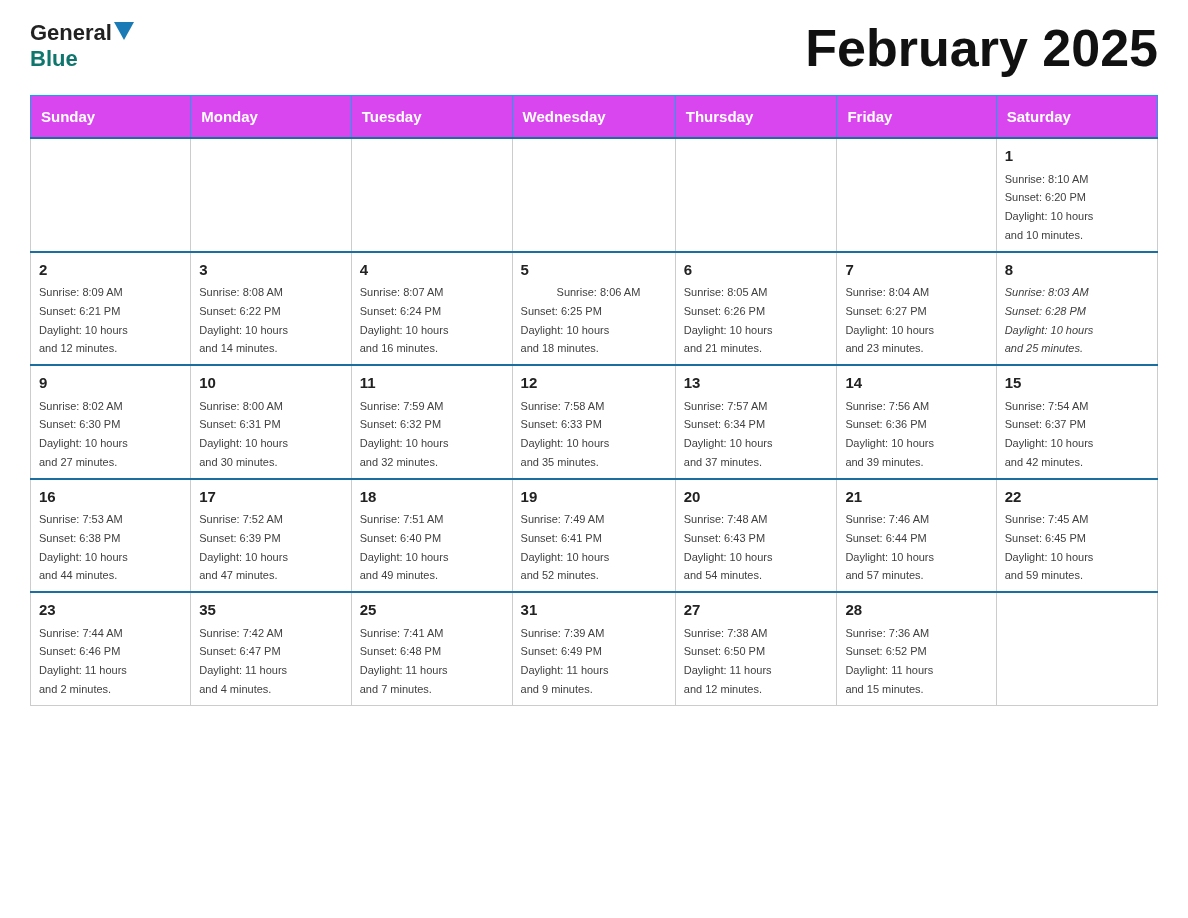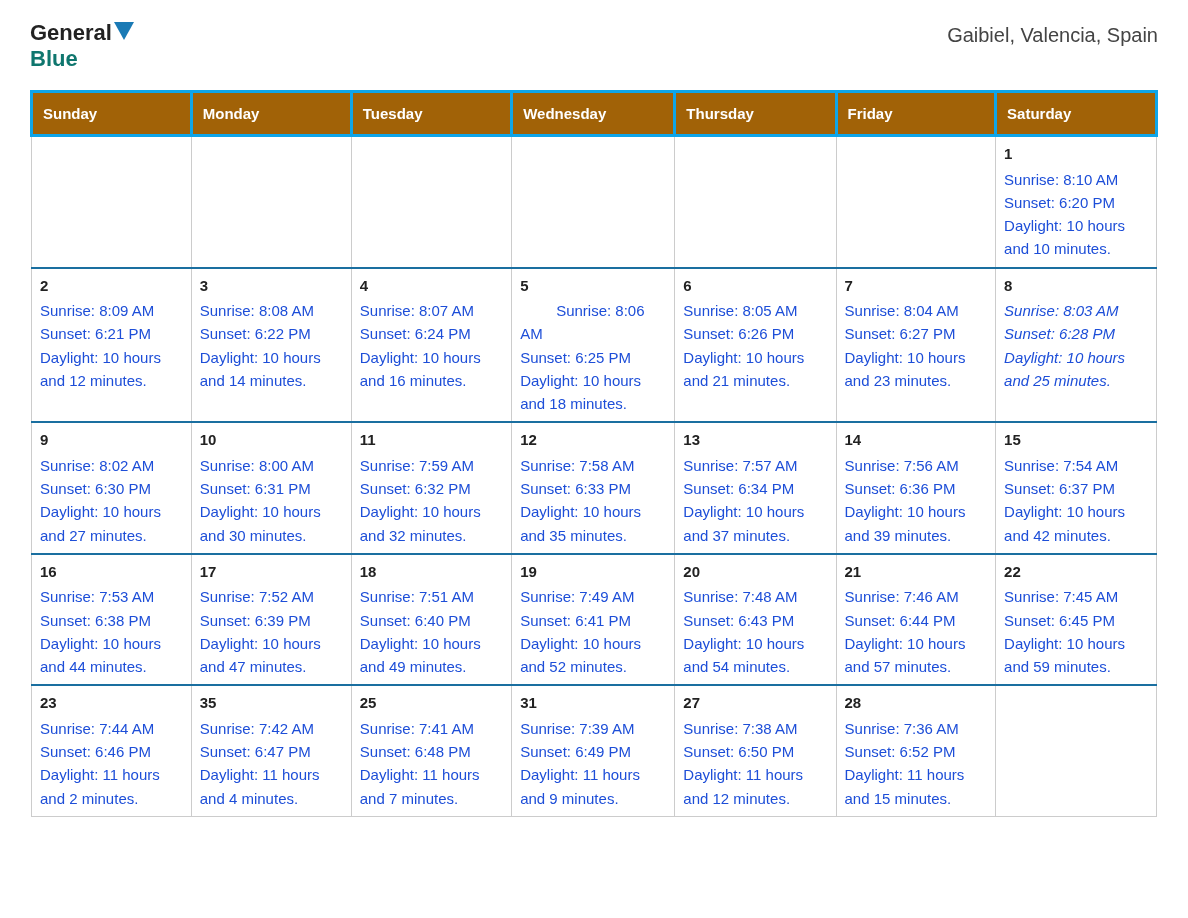--- a/index.html
+++ b/index.html
@@ -113,6 +113,7 @@
     </div>
   </div>
   <div class="title-block">
+    <div class="month-title">February 2025</div>
     <div class="location-title">Gaibiel, Valencia, Spain</div>
   </div>
 </div>

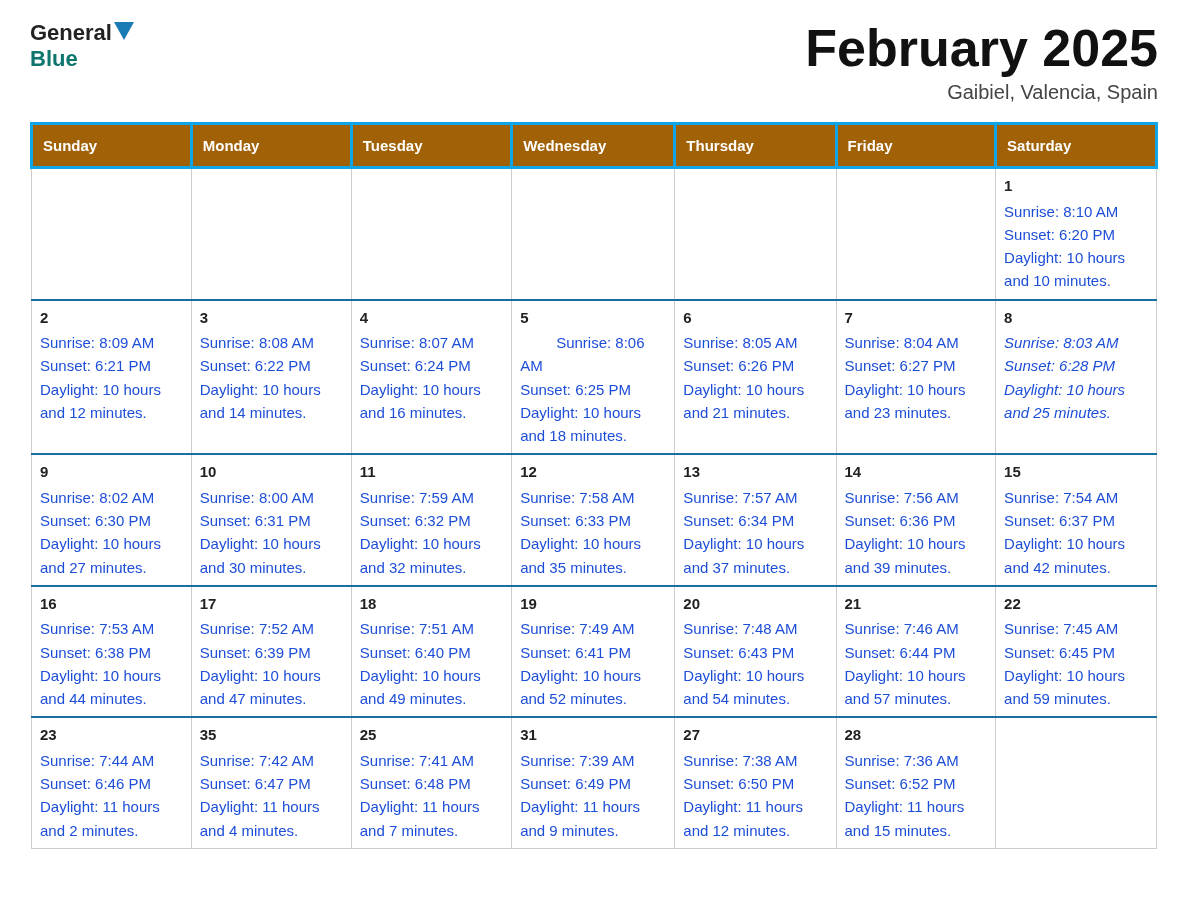--- a/index.html
+++ b/index.html
@@ -114,7 +114,6 @@
   </div>
   <div class="title-block">
     <div class="month-title">February 2025</div>
-    <div class="location-title">Gaibiel, Valencia, Spain</div>
   </div>
 </div>
 

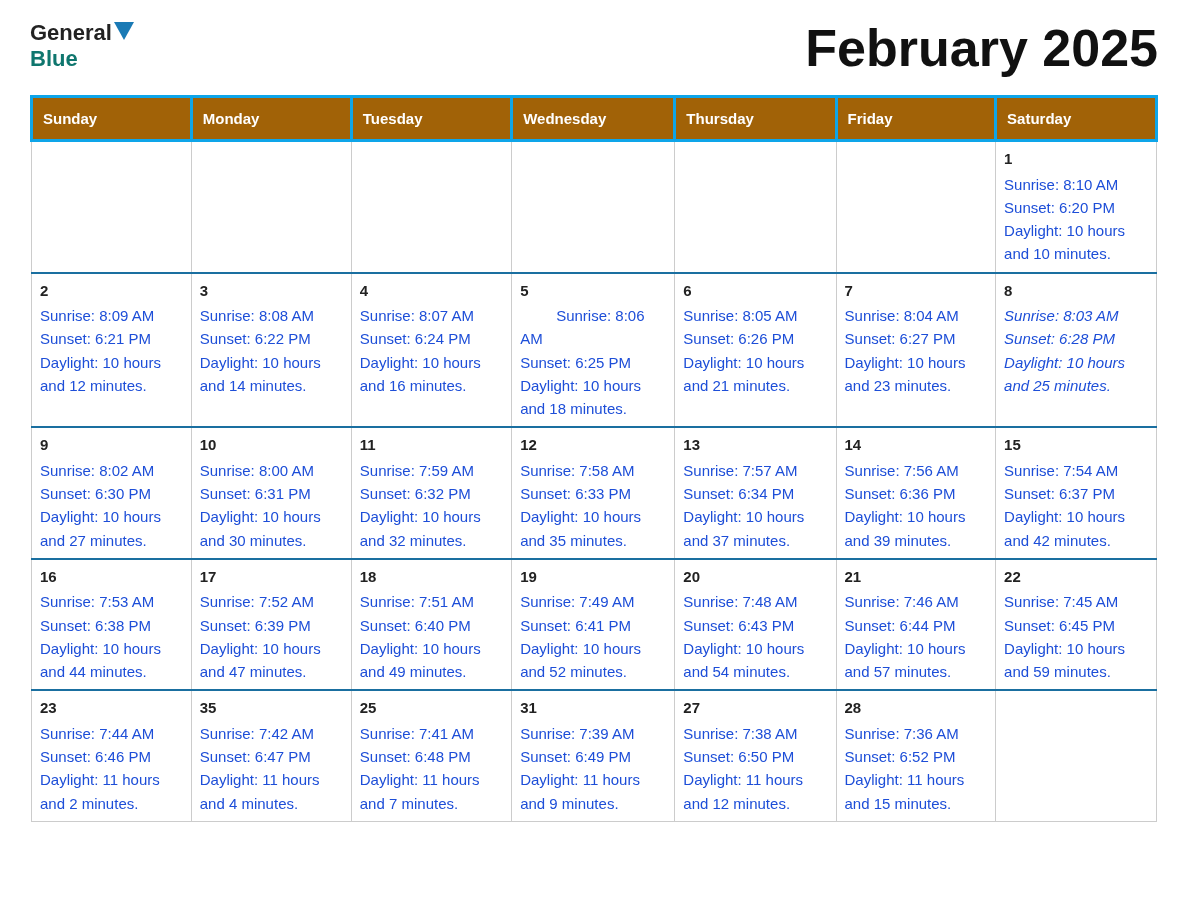--- a/index.html
+++ b/index.html
@@ -66,13 +66,13 @@
       border: 1px solid #aaa;
     }
     .calendar th {
-      background: #a16207;
+      background: #d946ef;
       color: #fff;
       font-size: 15px;
       font-weight: bold;
       padding: 12px 10px;
       text-align: left;
-      border: 3px solid #0ea5e9;
+      border: 1px solid #0ea5e9;
     }
     .calendar td {
       vertical-align: top;

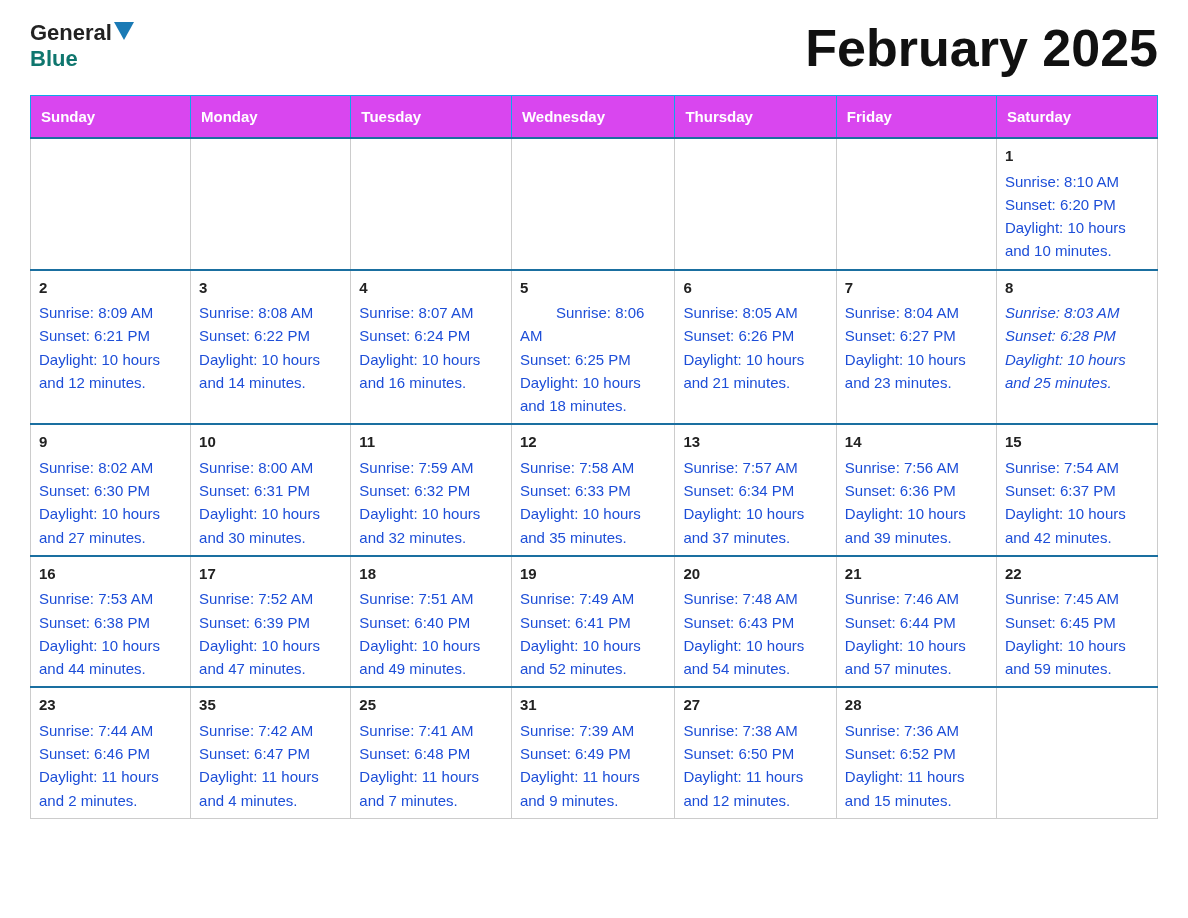--- a/index.html
+++ b/index.html
@@ -93,8 +93,8 @@
       margin-bottom: 2px;
     }
     .day-info {
-      font-size: 15px;
-      color: #1d4ed8;
+      font-size: 11px;
+      color: #404040;
       line-height: 1.55;
     }
     .empty-cell { background: #fff; }

